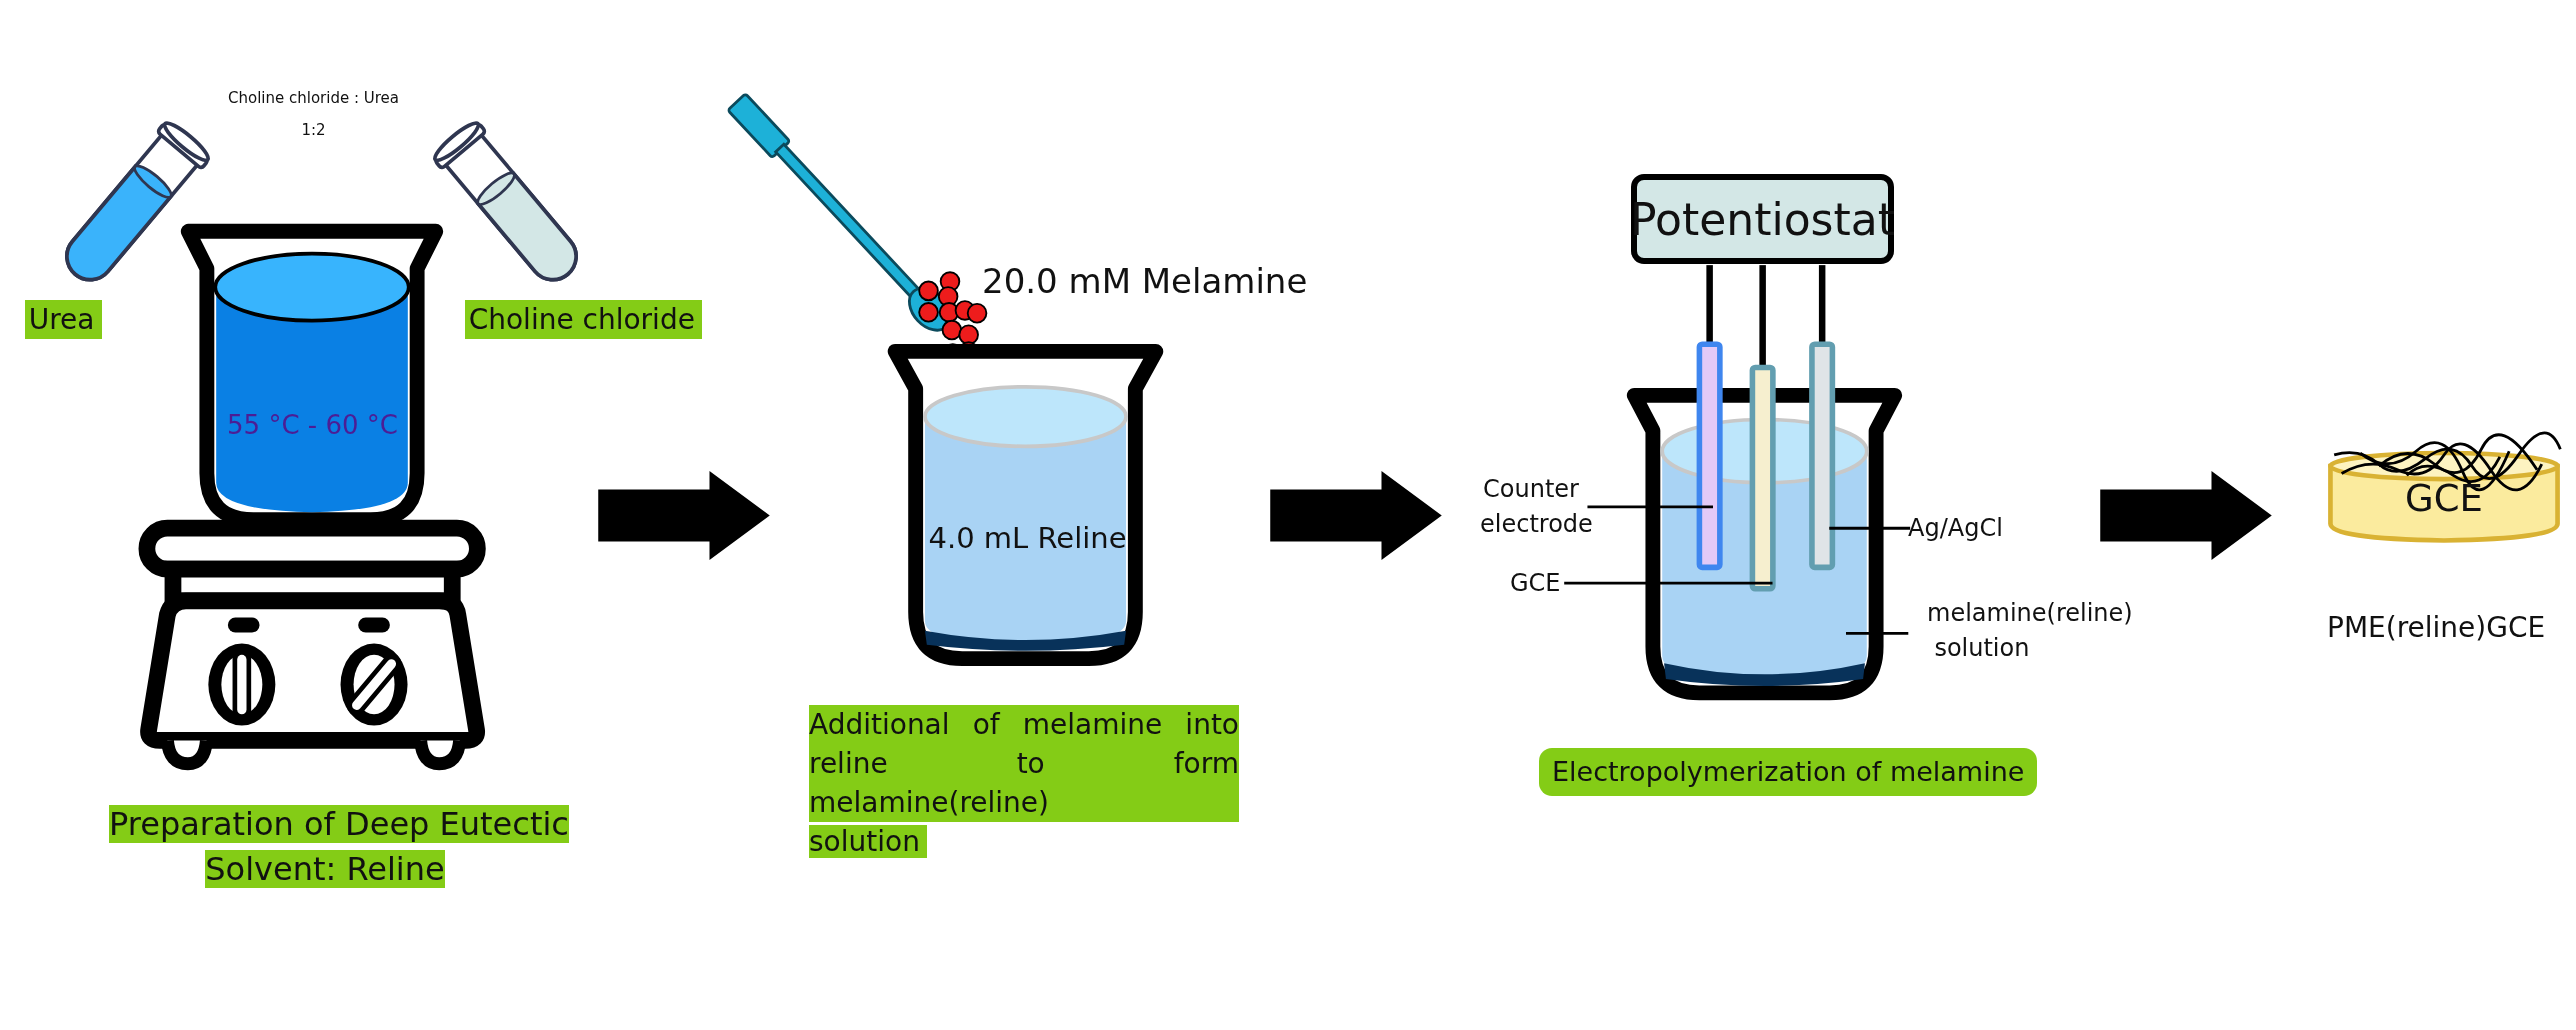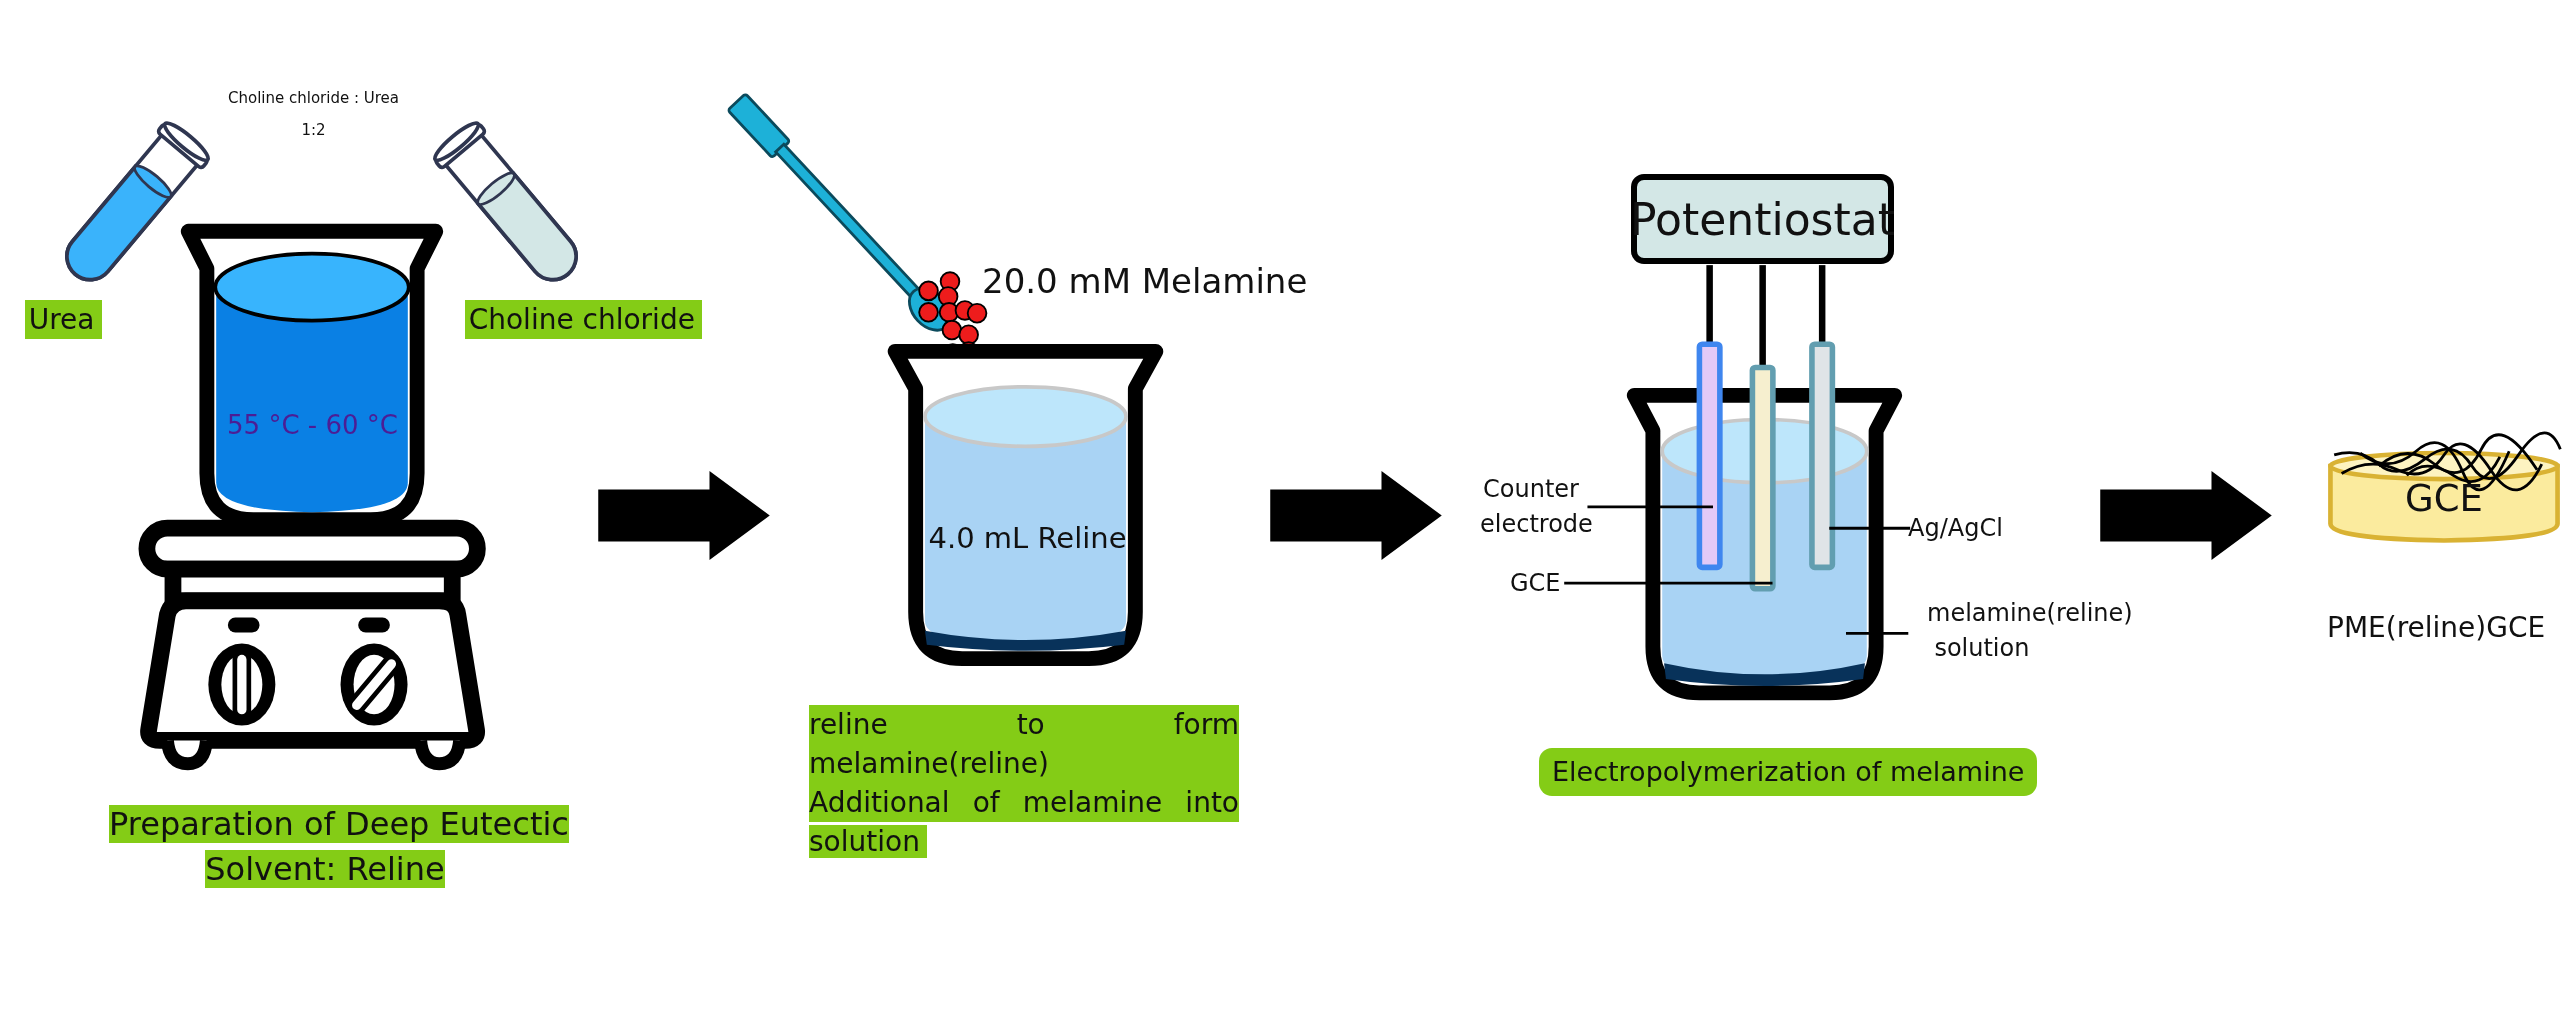--- a/index.html
+++ b/index.html
@@ -121,8 +121,8 @@
 <div class="label" style="left:926px; top:521px; width:203px; text-align:center; font-size:29px;">4.0 mL Reline</div>
 
 <div class="label cap2" style="left:809px; top:705px;">
+  <span class="line hl" style="text-align:justify; text-align-last:justify;">Additional of melamine into</span>
   <span class="line hl" style="text-align:justify; text-align-last:justify;">reline to form melamine(reline)</span>
-  <span class="line hl" style="text-align:justify; text-align-last:justify;">Additional of melamine into</span>
   <span class="hl" style="padding-right:7.4px;">solution</span>
 </div>
 

